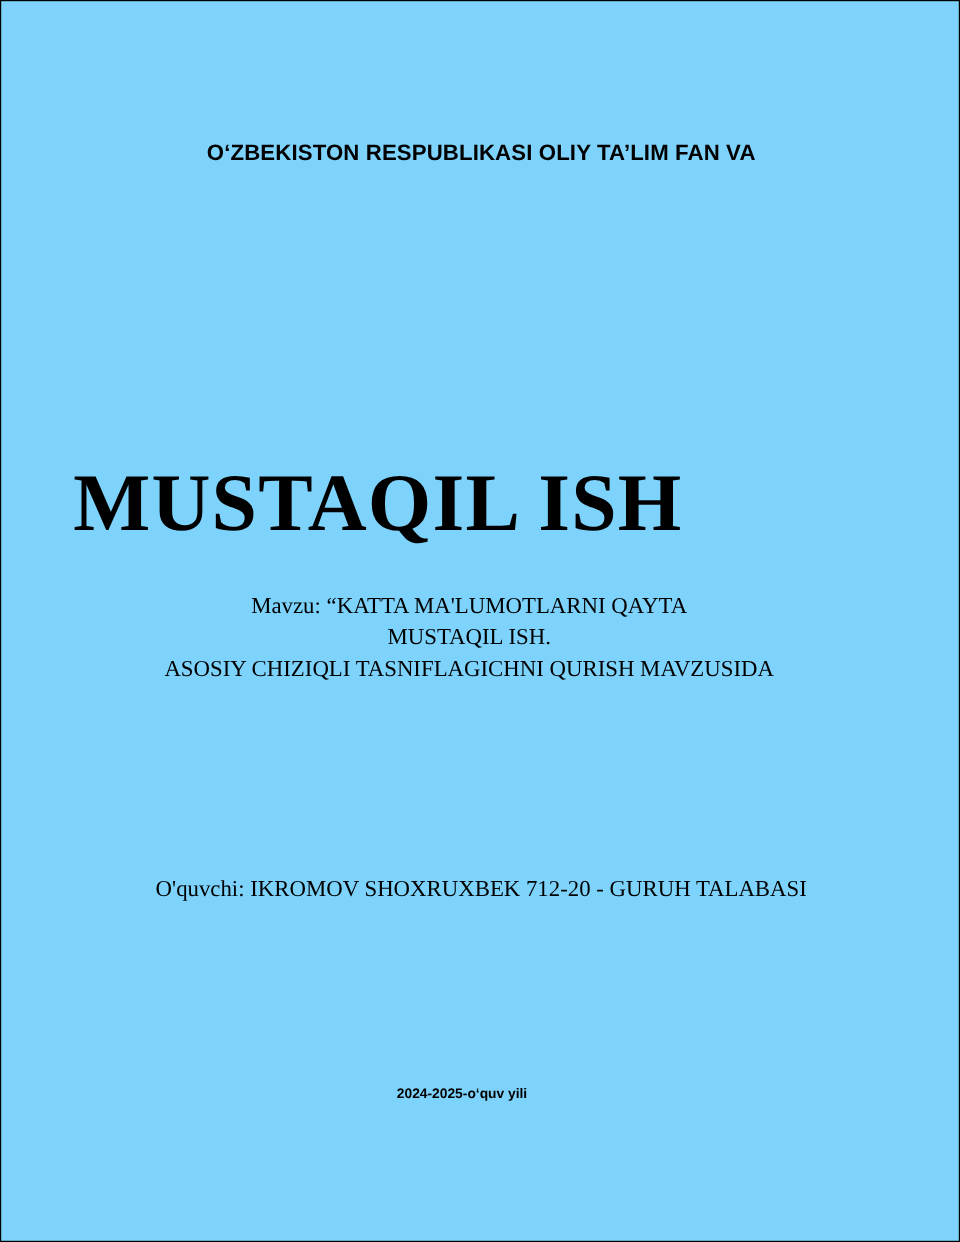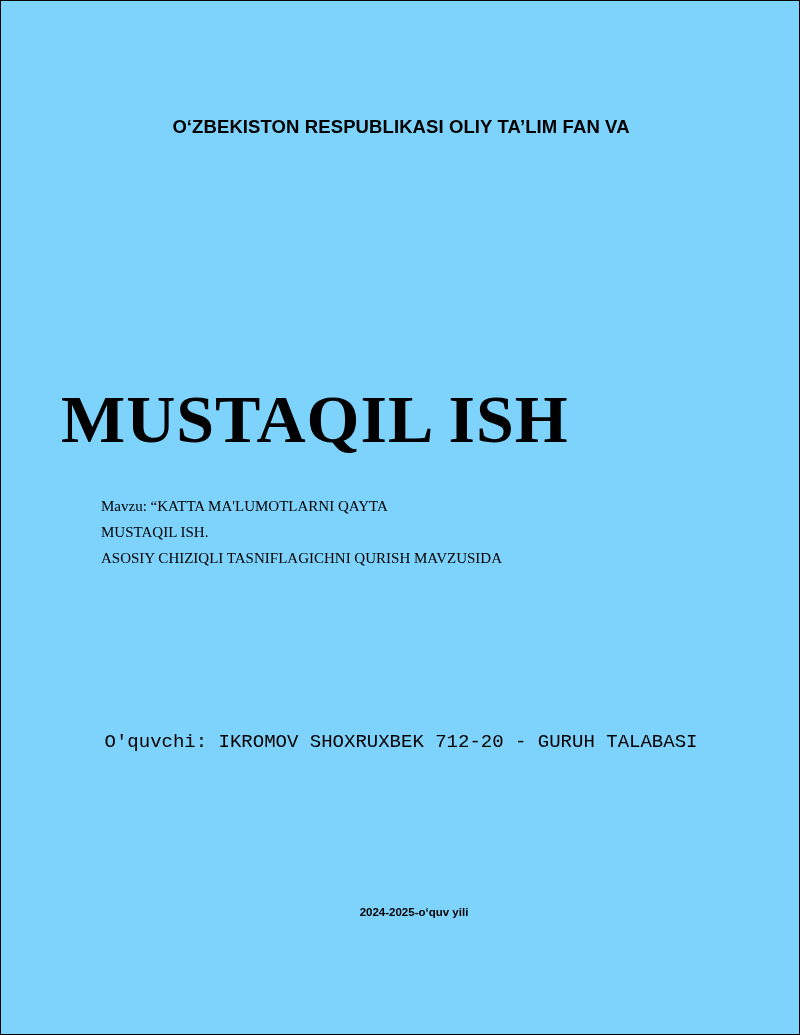--- a/index.html
+++ b/index.html
@@ -63,12 +63,12 @@
   }
   .subject-block {
     position: absolute;
-    left: 100px;
+    left: 90px;
     top: 492px;
     width: 600px;
-    text-align: left;
+    text-align: center;
     font-family: "Liberation Serif", serif;
-    font-size: 15px;
+    font-size: 19px;
     line-height: 26px;
   }
   .subject-line {

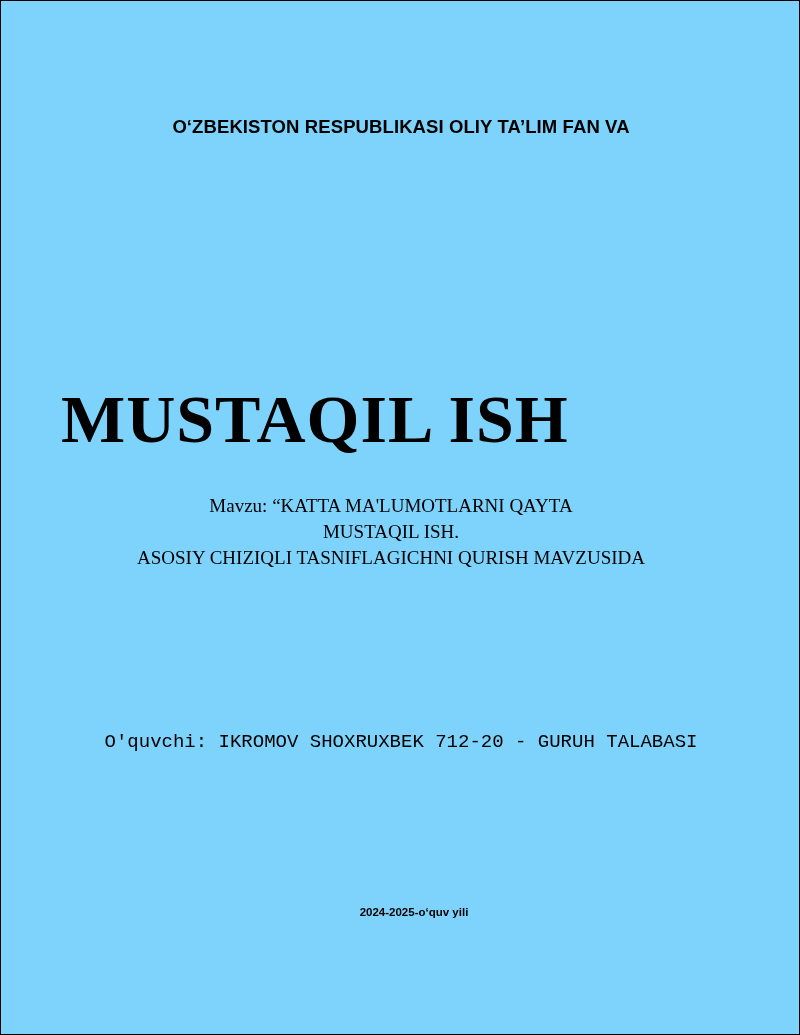--- a/index.html
+++ b/index.html
@@ -80,7 +80,7 @@
     top: 728px;
     width: 680px;
     text-align: center;
-    font-family: Liberation Mono, monospace;
+    font-family: Liberation Serif, serif;
     font-size: 19px;
     line-height: 26px;
   }

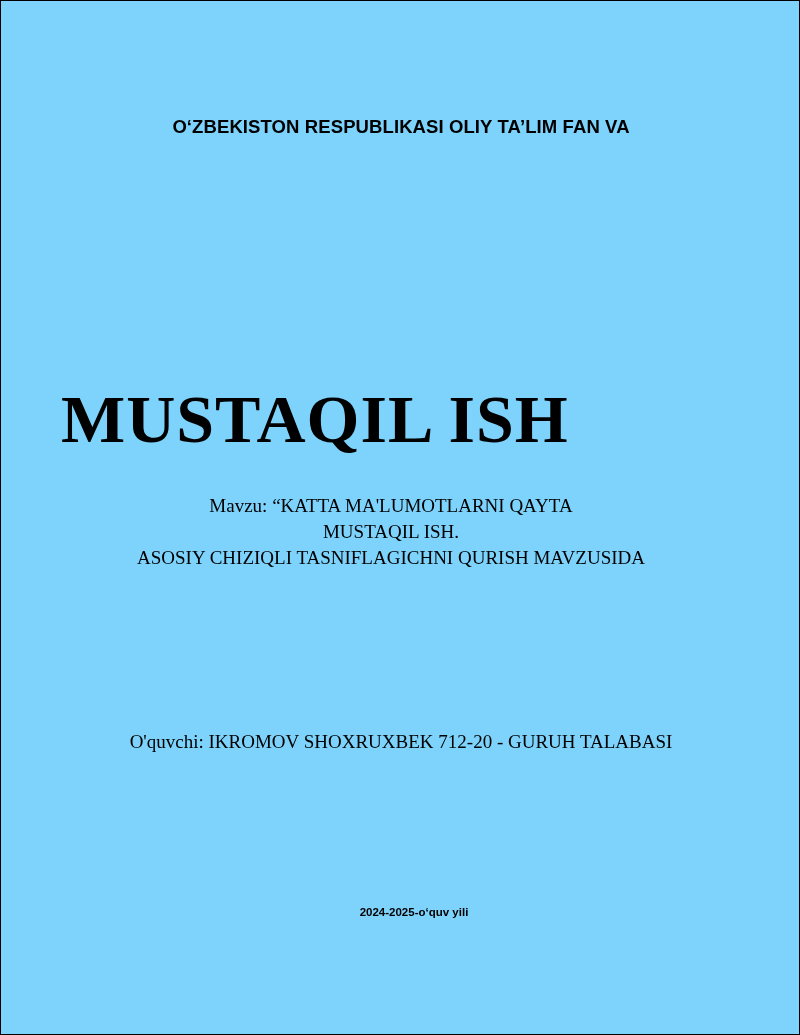--- a/index.html
+++ b/index.html
@@ -86,7 +86,7 @@
   }
   .year-block {
     position: absolute;
-    left: 73px;
+    left: 44px;
     top: 903px;
     width: 680px;
     text-align: center;

